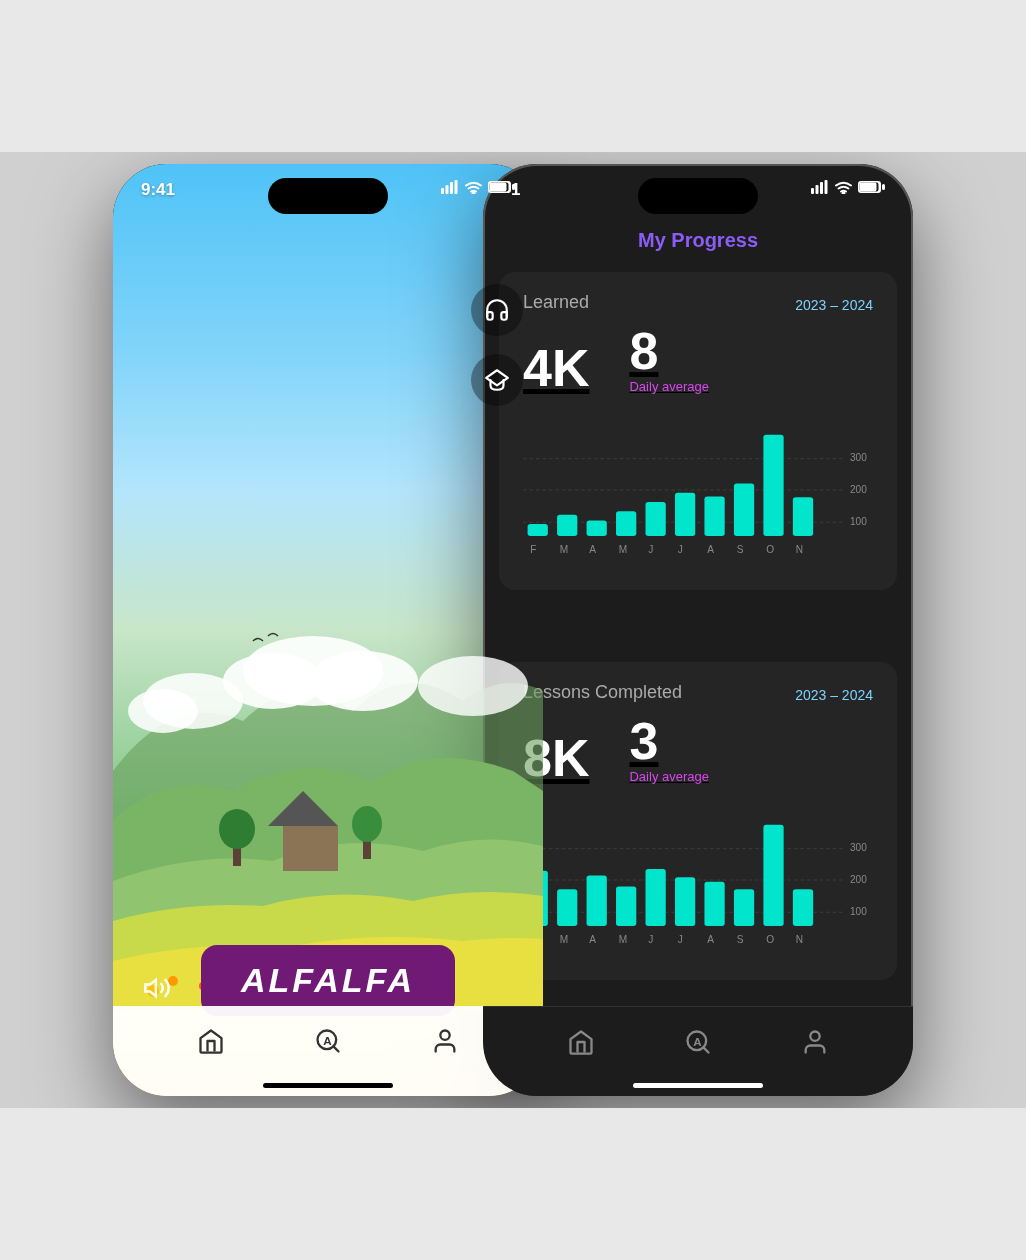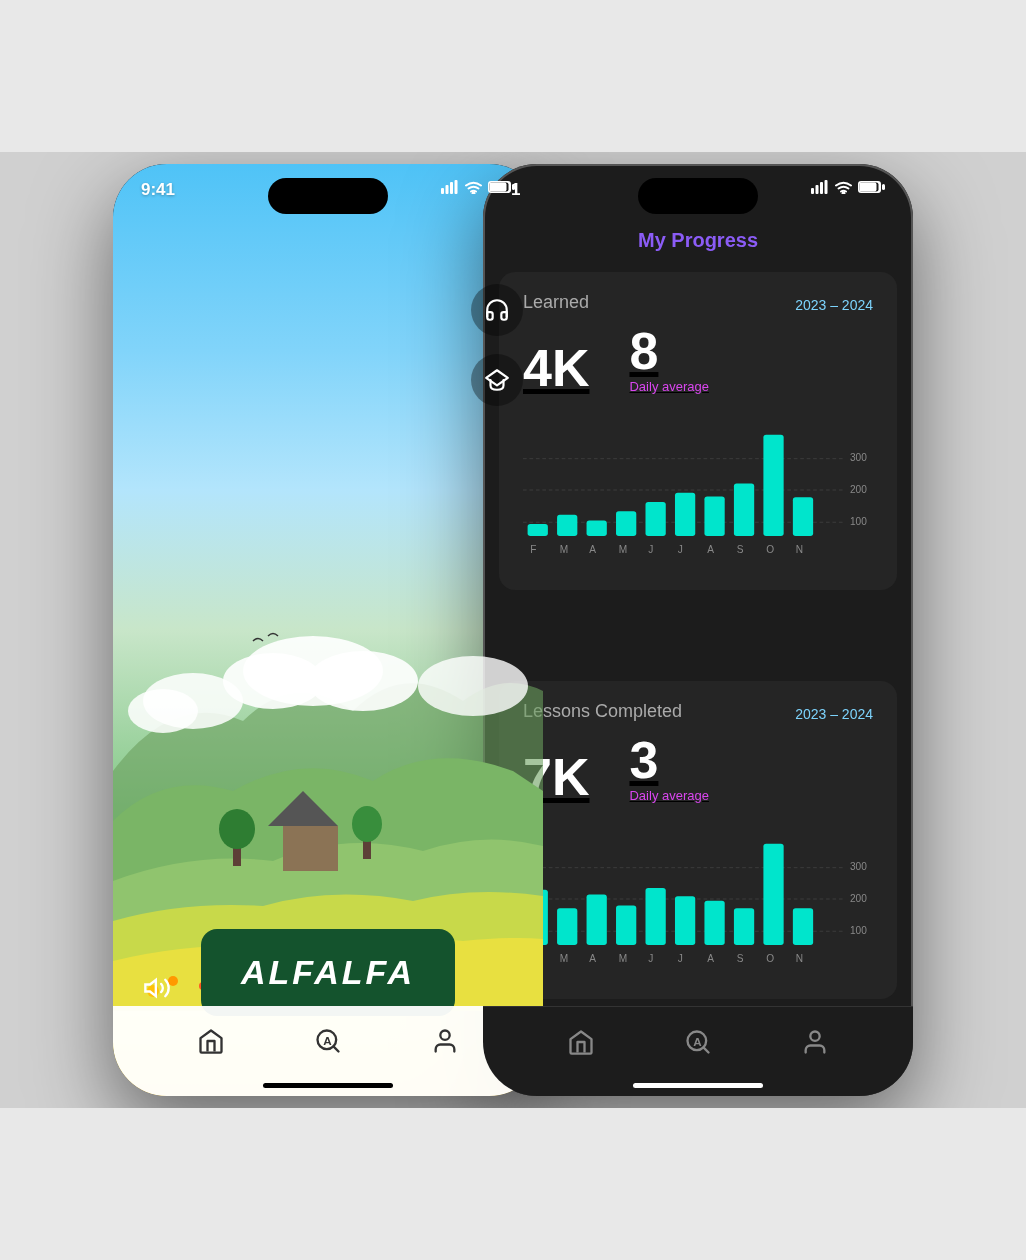--- a/index.html
+++ b/index.html
@@ -273,7 +273,7 @@
       margin: 0 16px;
     }
     .section-top { top: 108px; }
-    .section-bottom { top: 517px; }
+    .section-bottom { top: 498px; }
 
     .section-label {
       font-size: 18px;

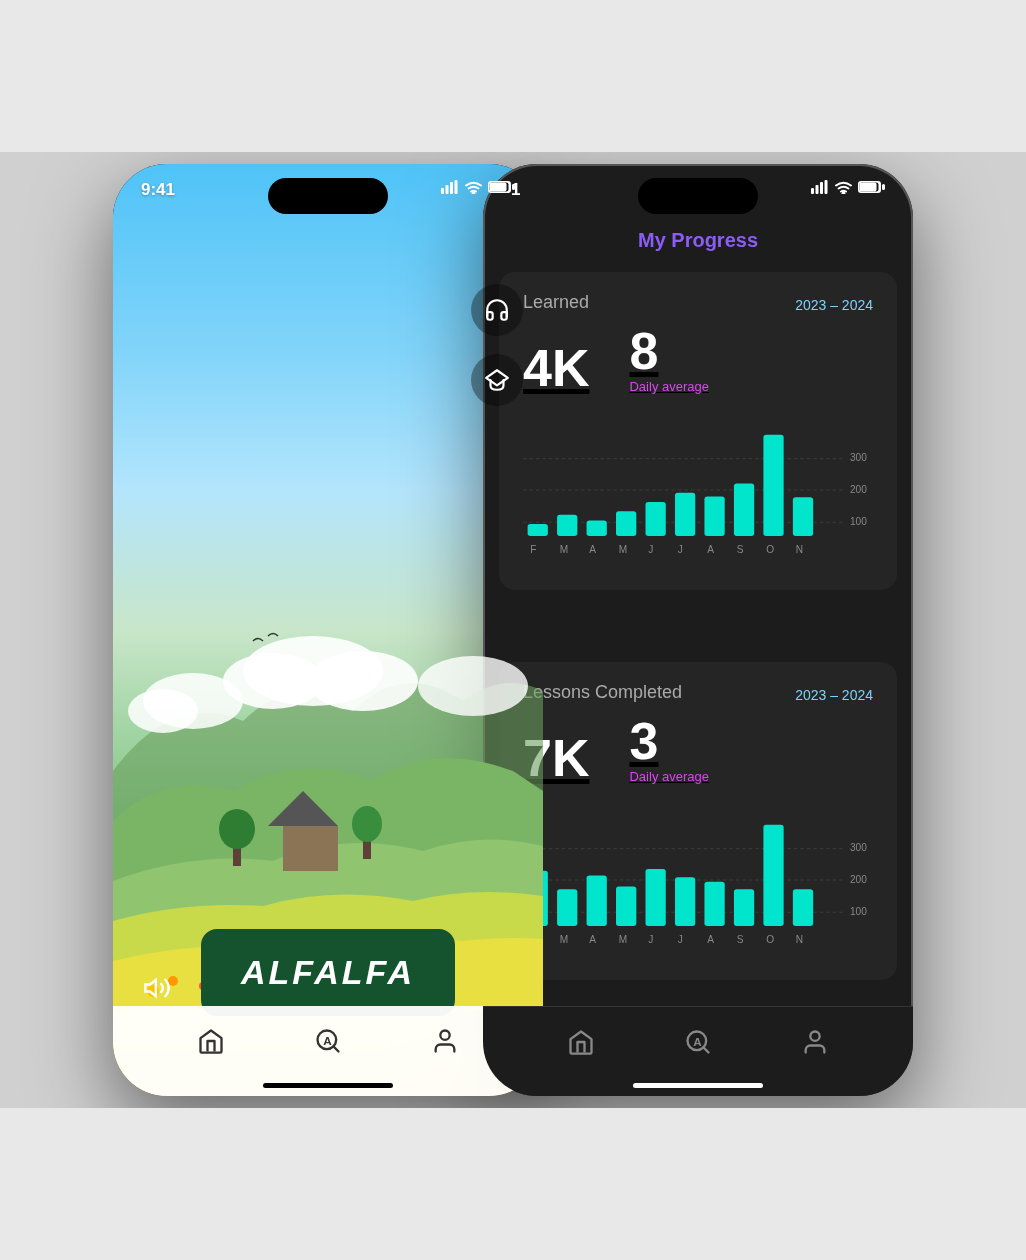--- a/index.html
+++ b/index.html
@@ -582,7 +582,7 @@
         <span class="section-year">2023 – 2024</span>
       </div>
       <div class="section-stats">
-        <span class="stat-big">7K</span>
+        <span class="stat-big">8K</span>
         <div class="stat-right">
           <span class="stat-num">3</span>
           <span class="stat-label">Daily average</span>

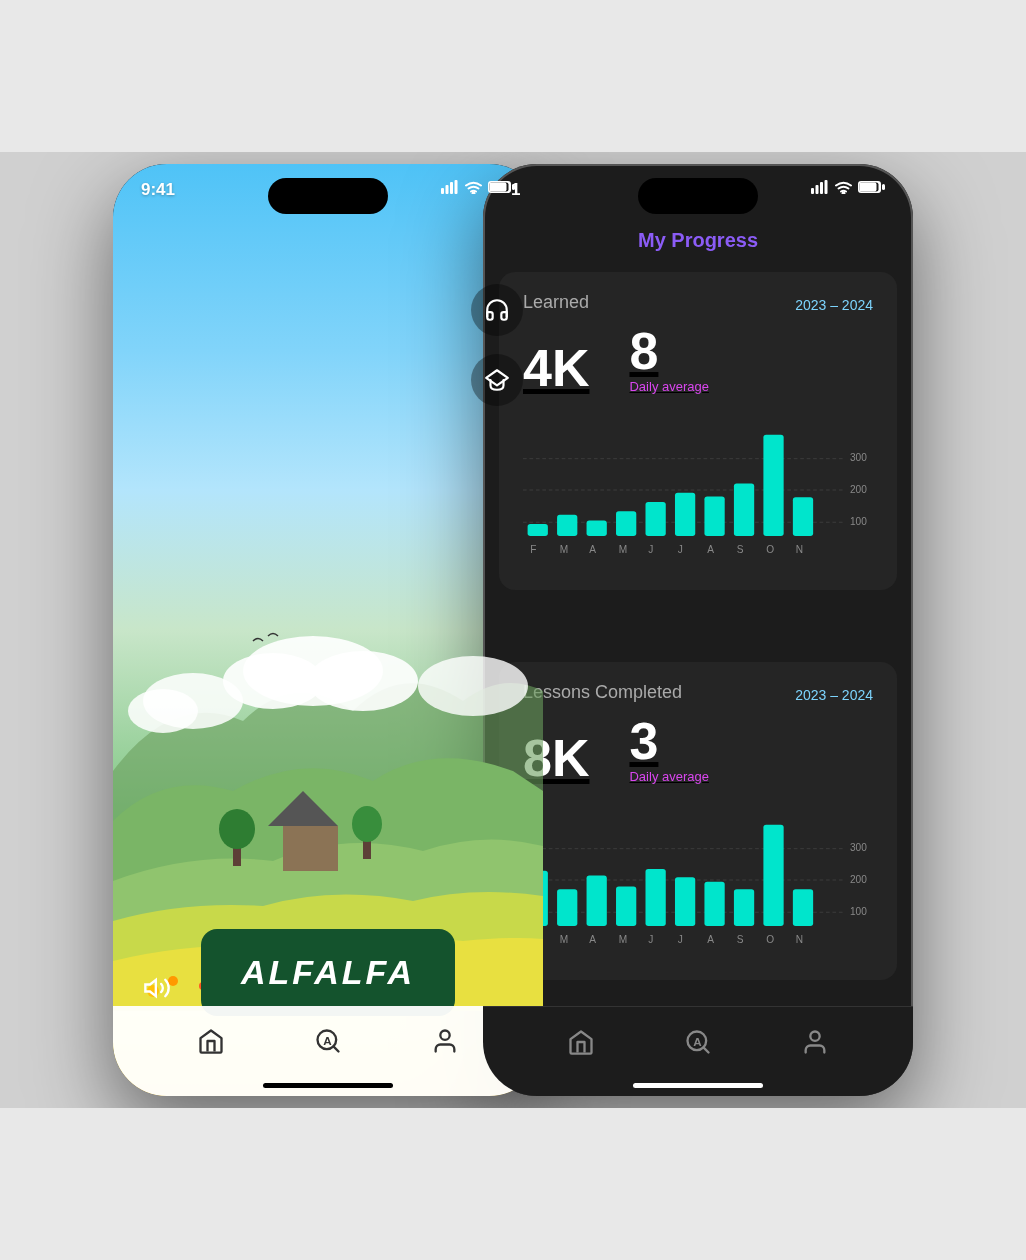--- a/index.html
+++ b/index.html
@@ -128,9 +128,9 @@
       z-index: 50;
     }
     .word-badge {
-      background: #14532d;
+      background: #701a75;
       border-radius: 16px;
-      padding: 24px 40px;
+      padding: 16px 40px;
       display: flex;
       align-items: center;
       justify-content: center;

